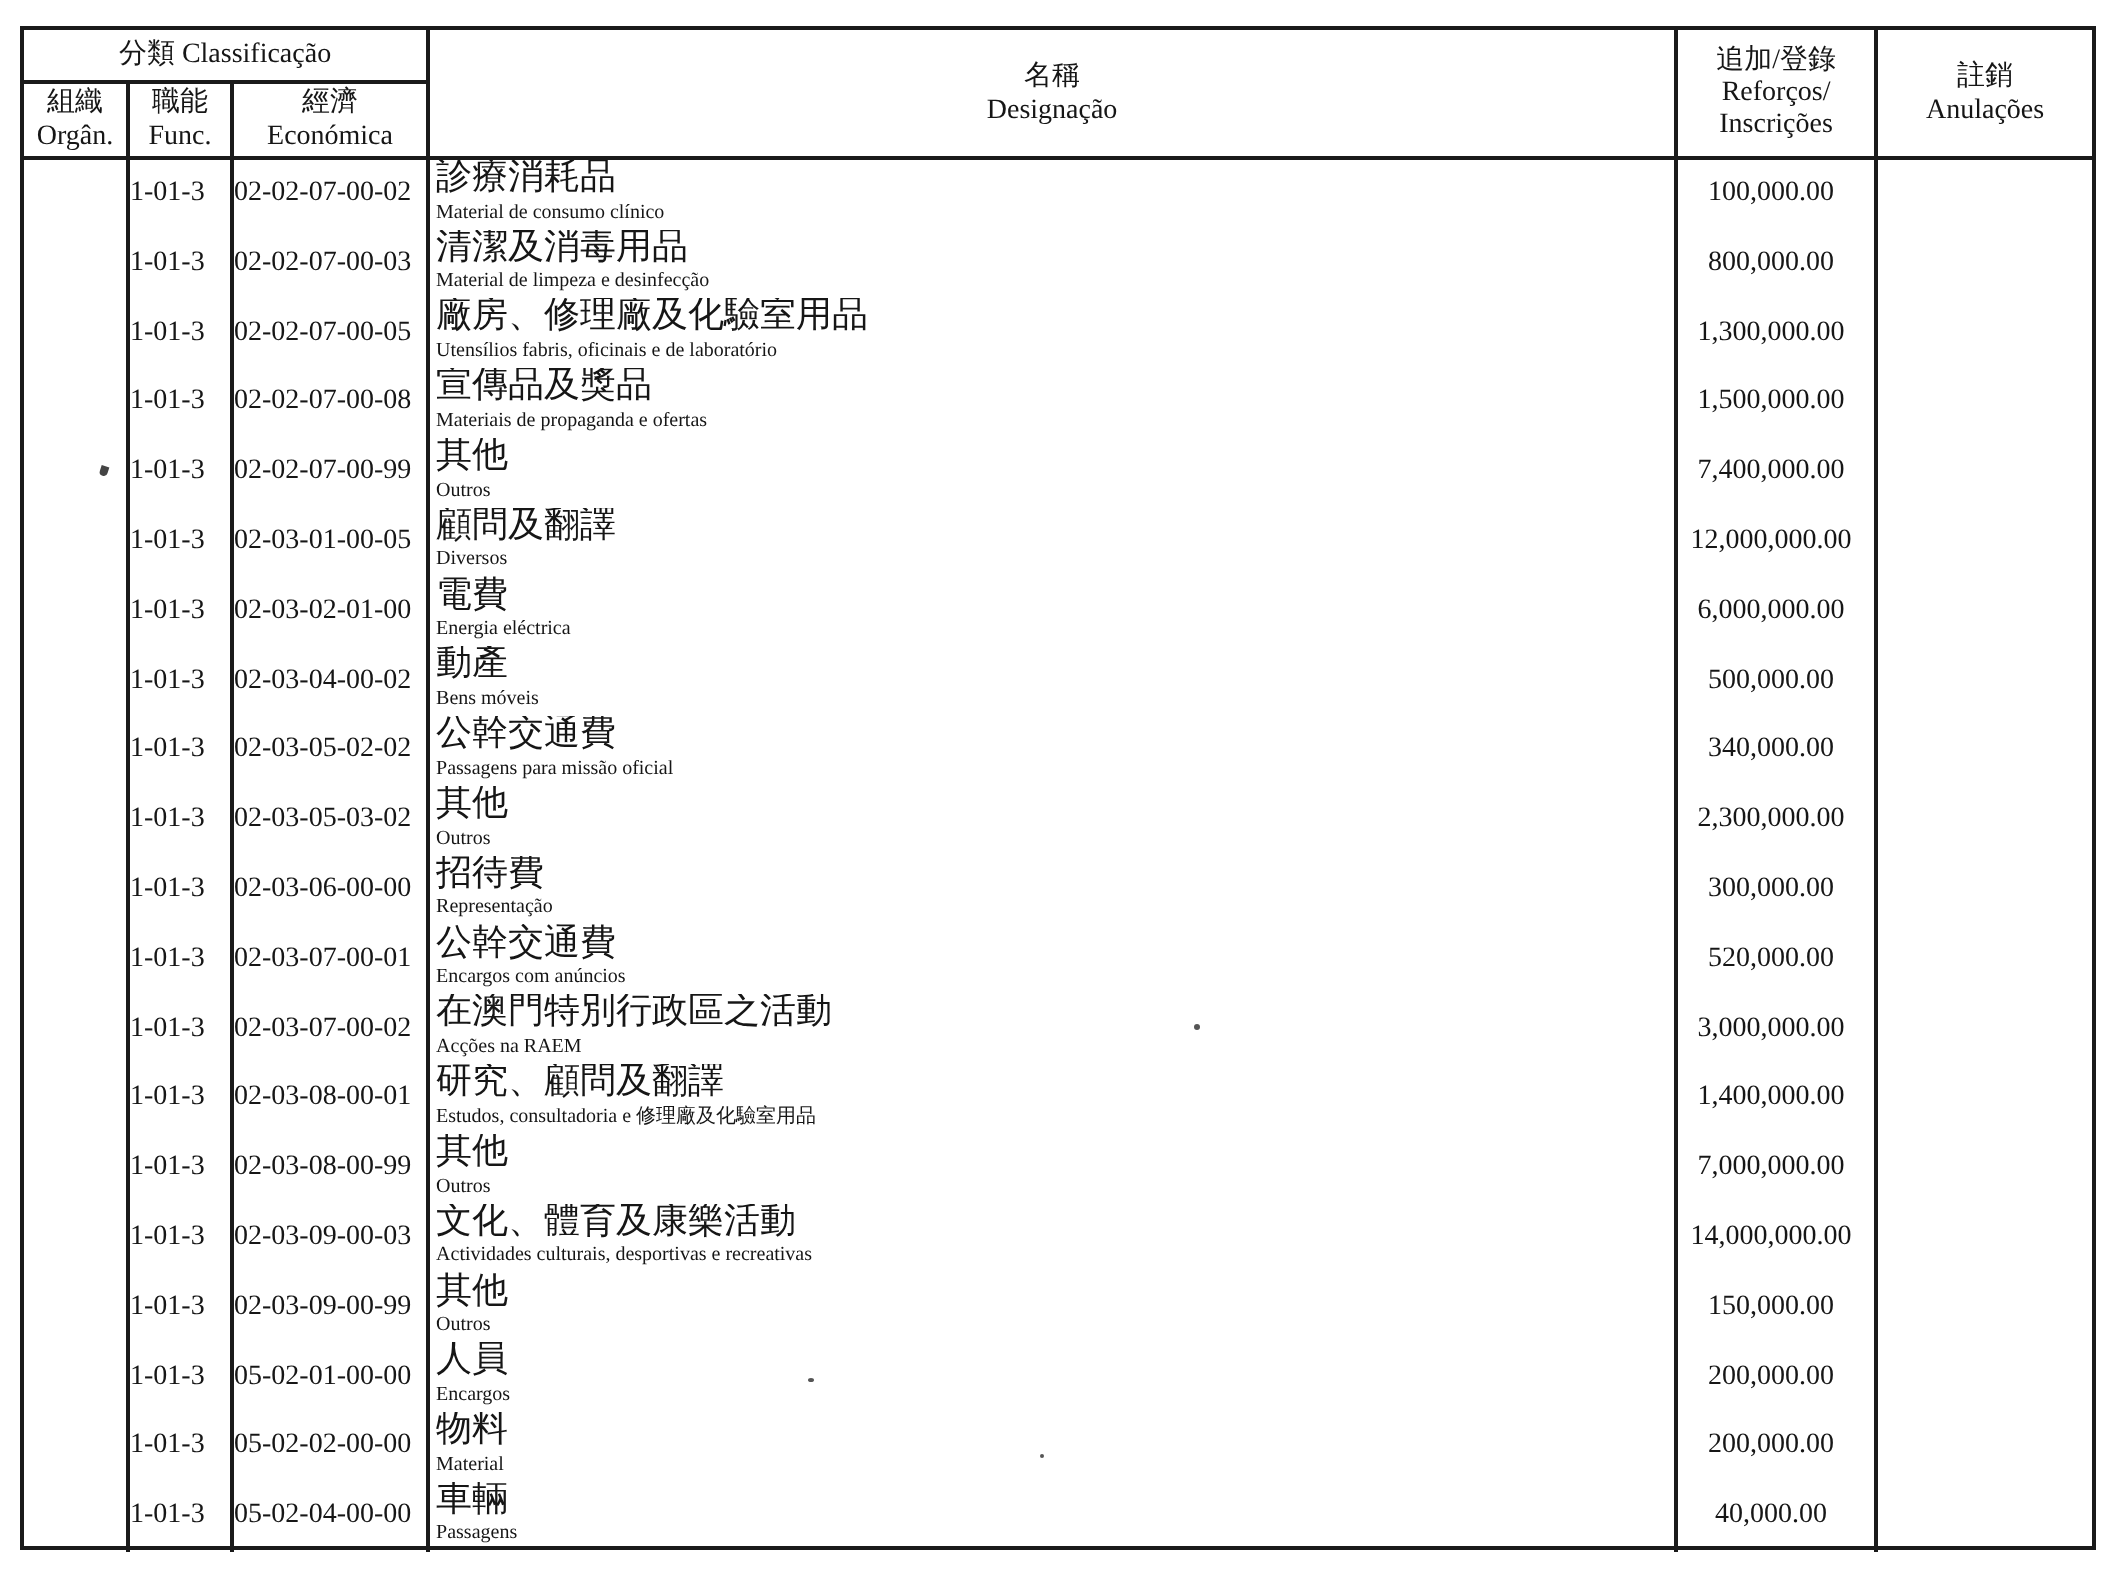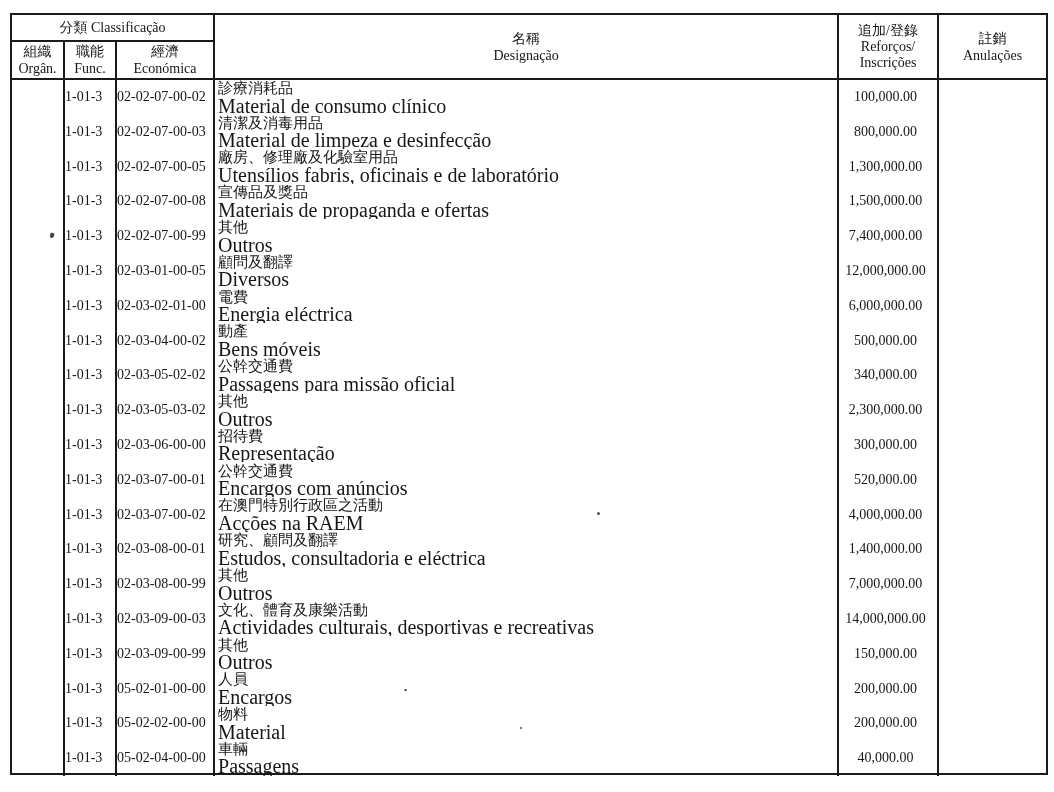--- a/index.html
+++ b/index.html
@@ -51,7 +51,7 @@
   tbody tr { height: 34.8px; }
   .code { text-align: left; font-size: 14px; letter-spacing: 0px; }
   .desig-cell { padding-left: 3px; }
-  .desig-zh { display: block; font-size: 15px; line-height: 17.5px; }
+  .desig-zh { display: block; font-size: 18px; line-height: 17.5px; }
   .desig-pt { display: block; font-size: 20px; line-height: 17px; }
   .amount { text-align: center; font-size: 14px; padding-right: 5px; }
   

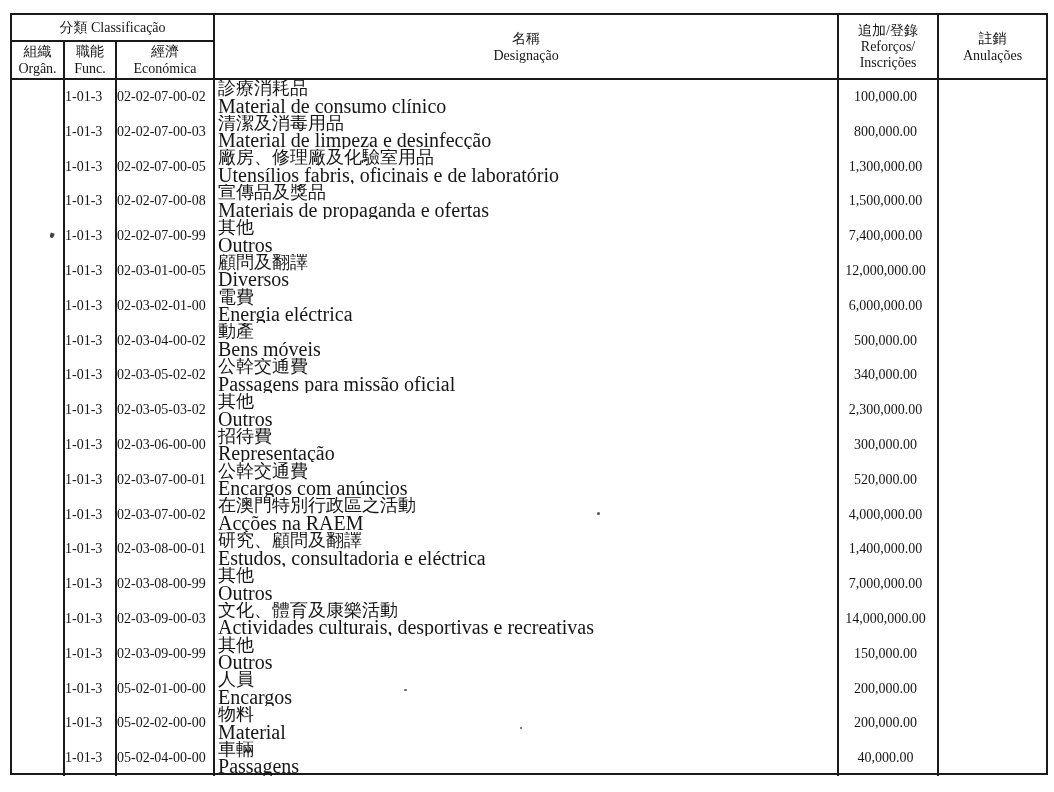--- a/index.html
+++ b/index.html
@@ -52,7 +52,7 @@
   .code { text-align: left; font-size: 14px; letter-spacing: 0px; }
   .desig-cell { padding-left: 3px; }
   .desig-zh { display: block; font-size: 18px; line-height: 17.5px; }
-  .desig-pt { display: block; font-size: 20px; line-height: 17px; }
+  .desig-pt { display: block; font-size: 10px; line-height: 17px; }
   .amount { text-align: center; font-size: 14px; padding-right: 5px; }
   
   .speck {

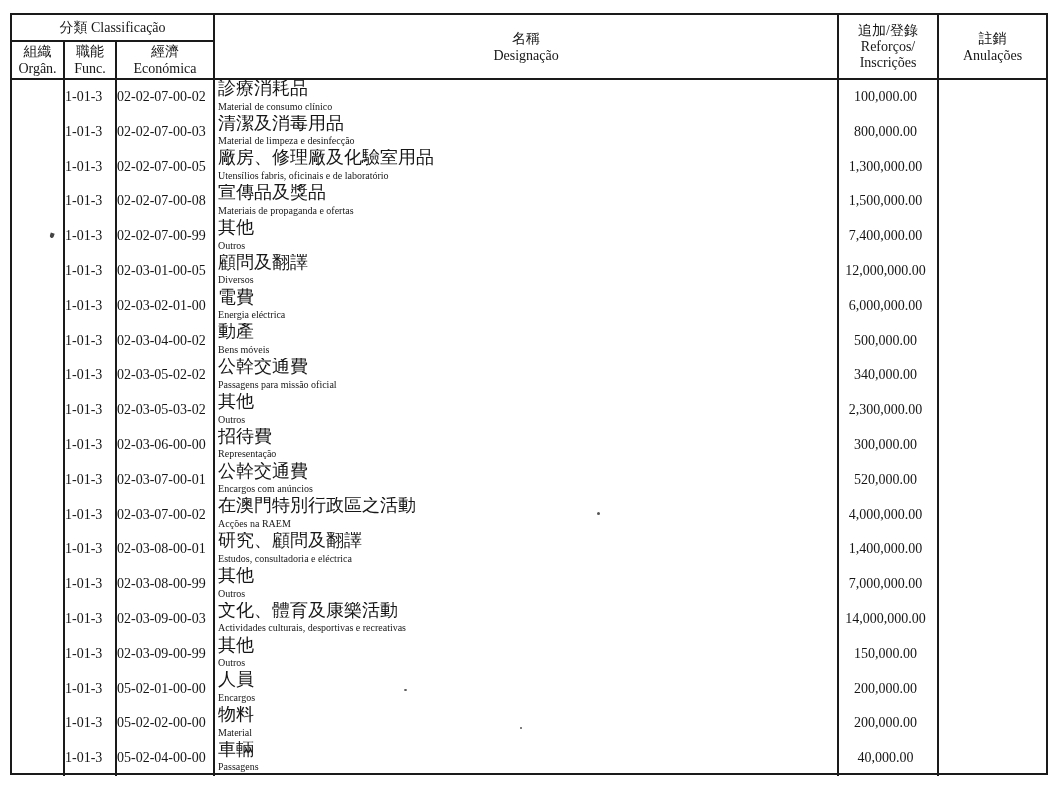--- a/index.html
+++ b/index.html
@@ -255,7 +255,7 @@
         <span class="desig-zh">在澳門特別行政區之活動</span>
         <span class="desig-pt">Acções na RAEM</span>
       </td>
-      <td class="c-reinf amount">4,000,000.00</td>
+      <td class="c-reinf amount">3,000,000.00</td>
       <td class="amount"></td>
     </tr>
           <tr>

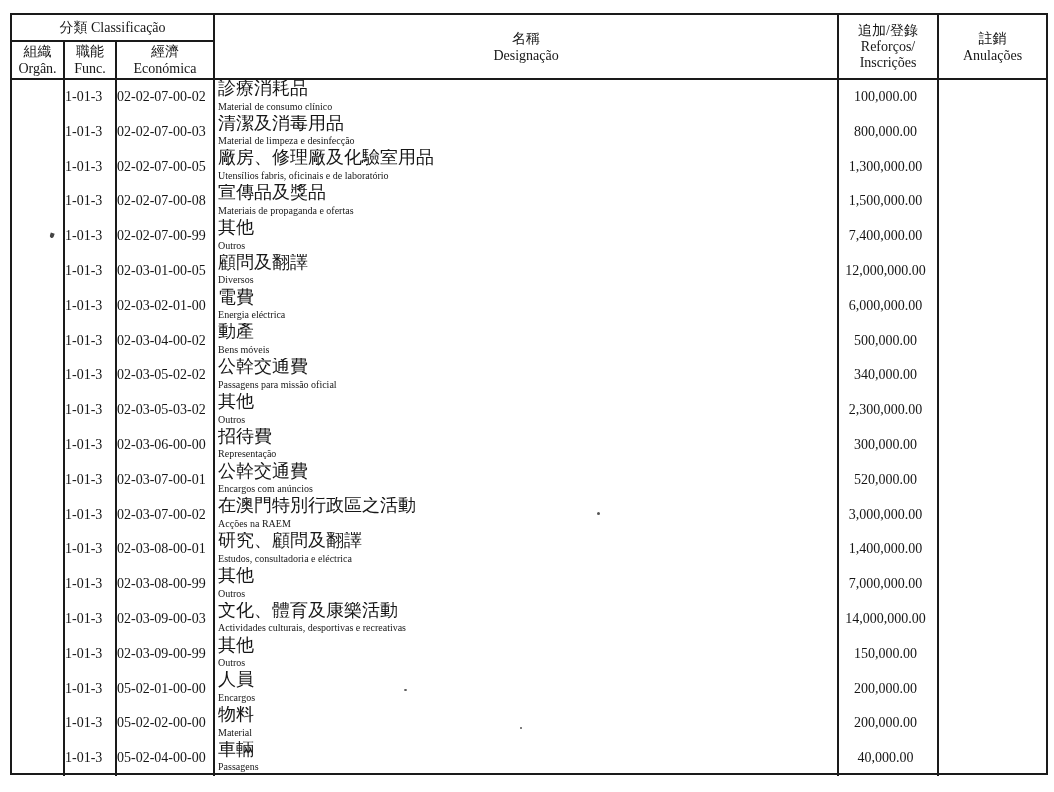--- a/index.html
+++ b/index.html
@@ -264,7 +264,7 @@
       <td class="c-econ code">02-03-08-00-01</td>
       <td class="c-desig desig-cell">
         <span class="desig-zh">研究、顧問及翻譯</span>
-        <span class="desig-pt">Estudos, consultadoria e eléctrica</span>
+        <span class="desig-pt">Estudos, consultadoria e 修理廠及化驗室用品</span>
       </td>
       <td class="c-reinf amount">1,400,000.00</td>
       <td class="amount"></td>

